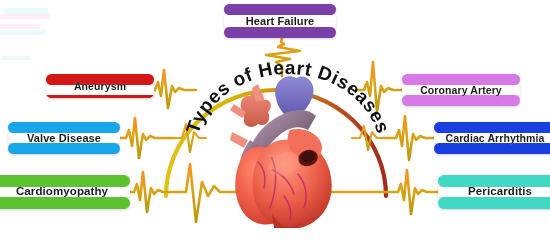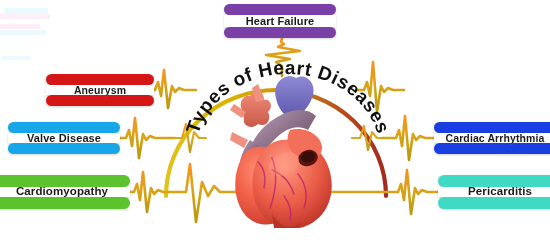--- a/index.html
+++ b/index.html
@@ -187,7 +187,7 @@
     <div class="txt" style="font-size:11px;">Heart Failure</div>
   </div>
 
-  <div class="pill" style="left: 46px; top: 74px; width: 108px; height: 32px; z-index: 6; filter: drop-shadow(rgba(0, 0, 0, 0.18) 0px 1px 1px);">
+  <div class="pill" style="left: 46px; top: 74px; width: 108px; height: 24px; z-index: 6; filter: drop-shadow(rgba(0, 0, 0, 0.18) 0px 1px 1px);">
     <div class="band top" style="height: 11px; background: rgb(212, 22, 22);"></div>
     <div class="band bot" style="height: 11px; background: rgb(212, 22, 22);"></div>
     <div class="stripe" style="top:11px;height:10px;"></div>

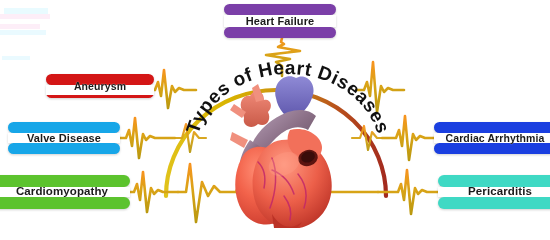--- a/index.html
+++ b/index.html
@@ -208,6 +208,12 @@
     <div class="txt" style="font-size:11.5px;">Cardiomyopathy</div>
   </div>
 
+  <div class="pill" style="left: 402px; top: 74px; width: 118px; height: 32px; z-index: 6; filter: drop-shadow(rgba(0, 0, 0, 0.18) 0px 1px 1px);">
+    <div class="band top" style="height: 11px; background: rgb(215, 122, 232);"></div>
+    <div class="band bot" style="height: 11px; background: rgb(215, 122, 232);"></div>
+    <div class="stripe" style="top:11px;height:10px;"></div>
+    <div class="txt" style="font-size:10.5px;">Coronary Artery</div>
+  </div>
 
   <div class="pill" style="left: 434px; top: 122px; width: 122px; height: 32px; z-index: 6; filter: drop-shadow(rgba(0, 0, 0, 0.18) 0px 1px 1px);">
     <div class="band top" style="height: 11px; background: rgb(26, 63, 224);"></div>

